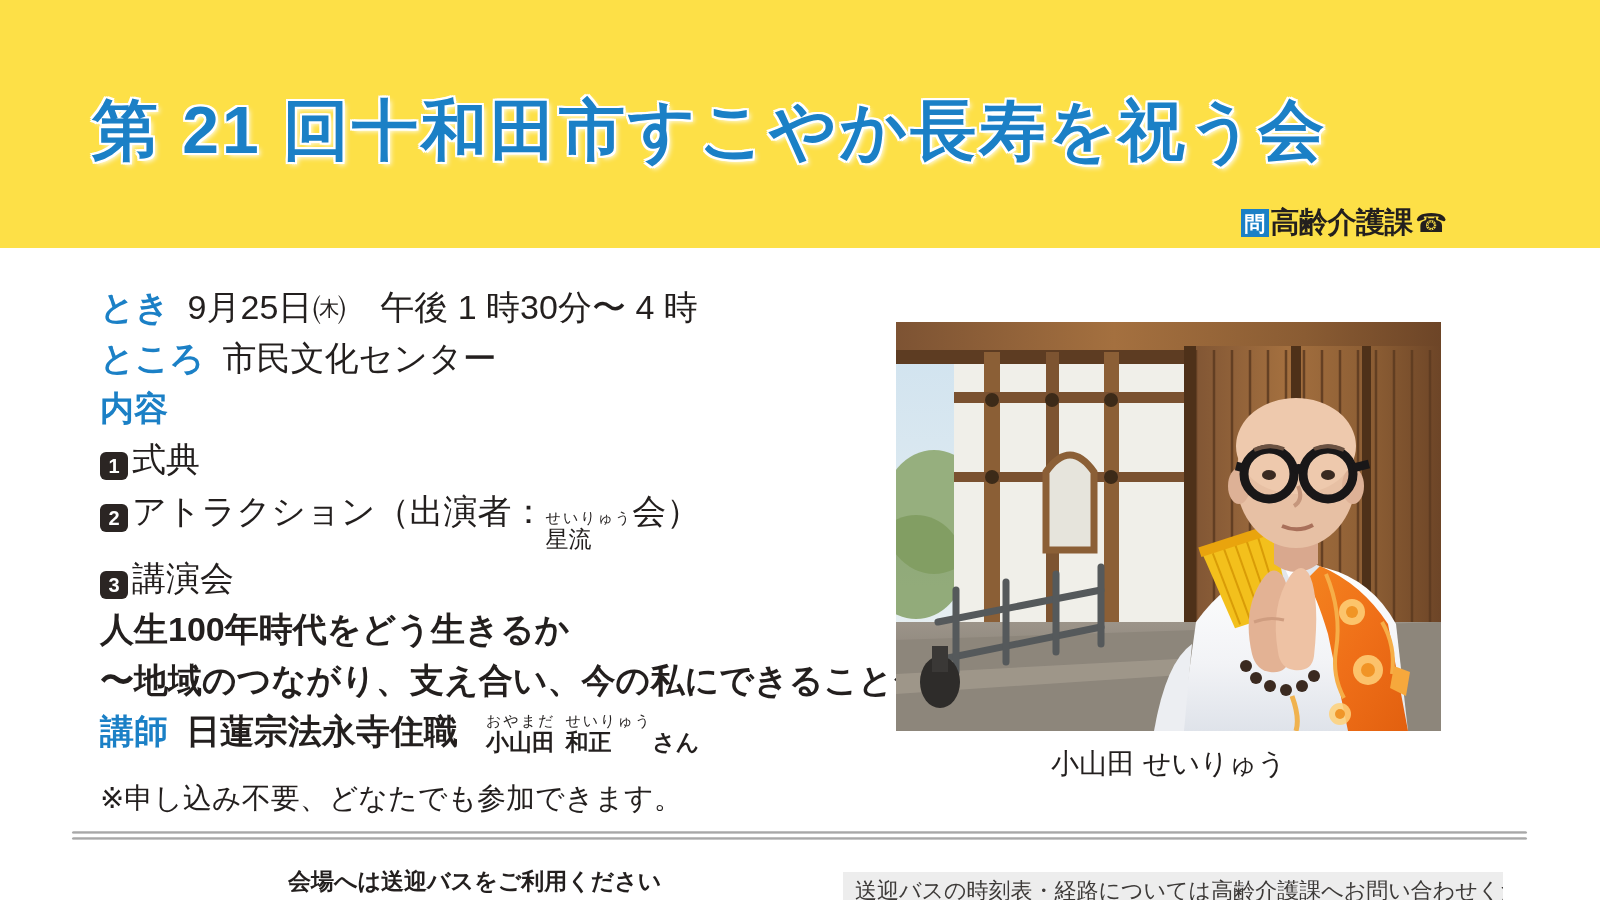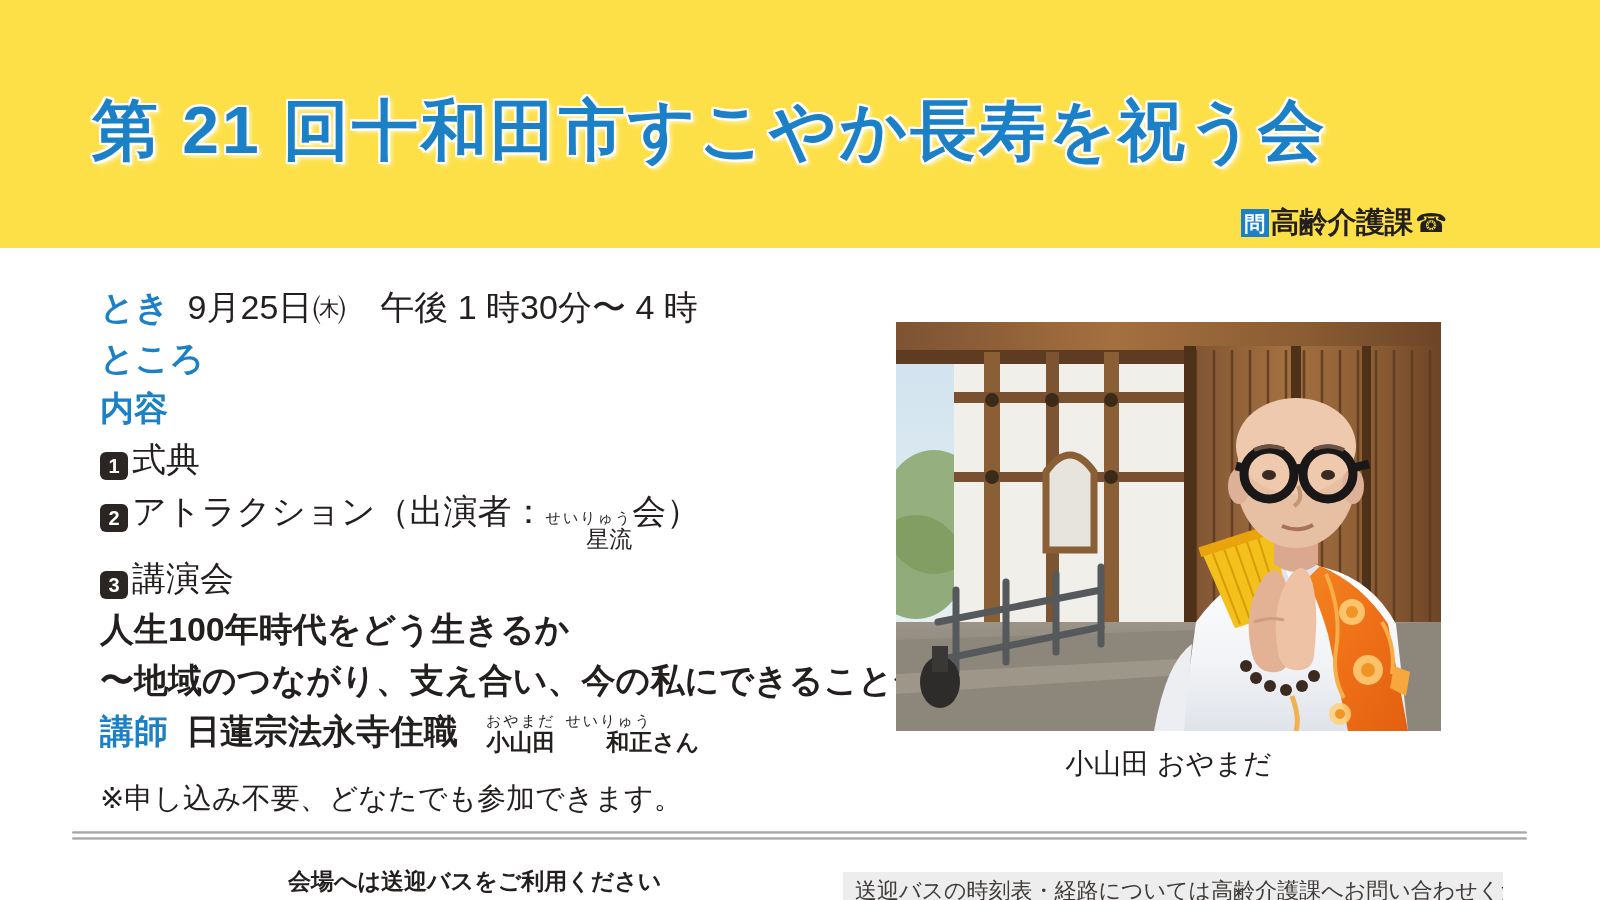--- a/index.html
+++ b/index.html
@@ -269,6 +269,7 @@
 
     <div class="info-row">
       <span class="label-blue">ところ</span>
+      <span class="row-value">市民文化センター</span>
     </div>
 
     <div class="heading-blue">内容</div>

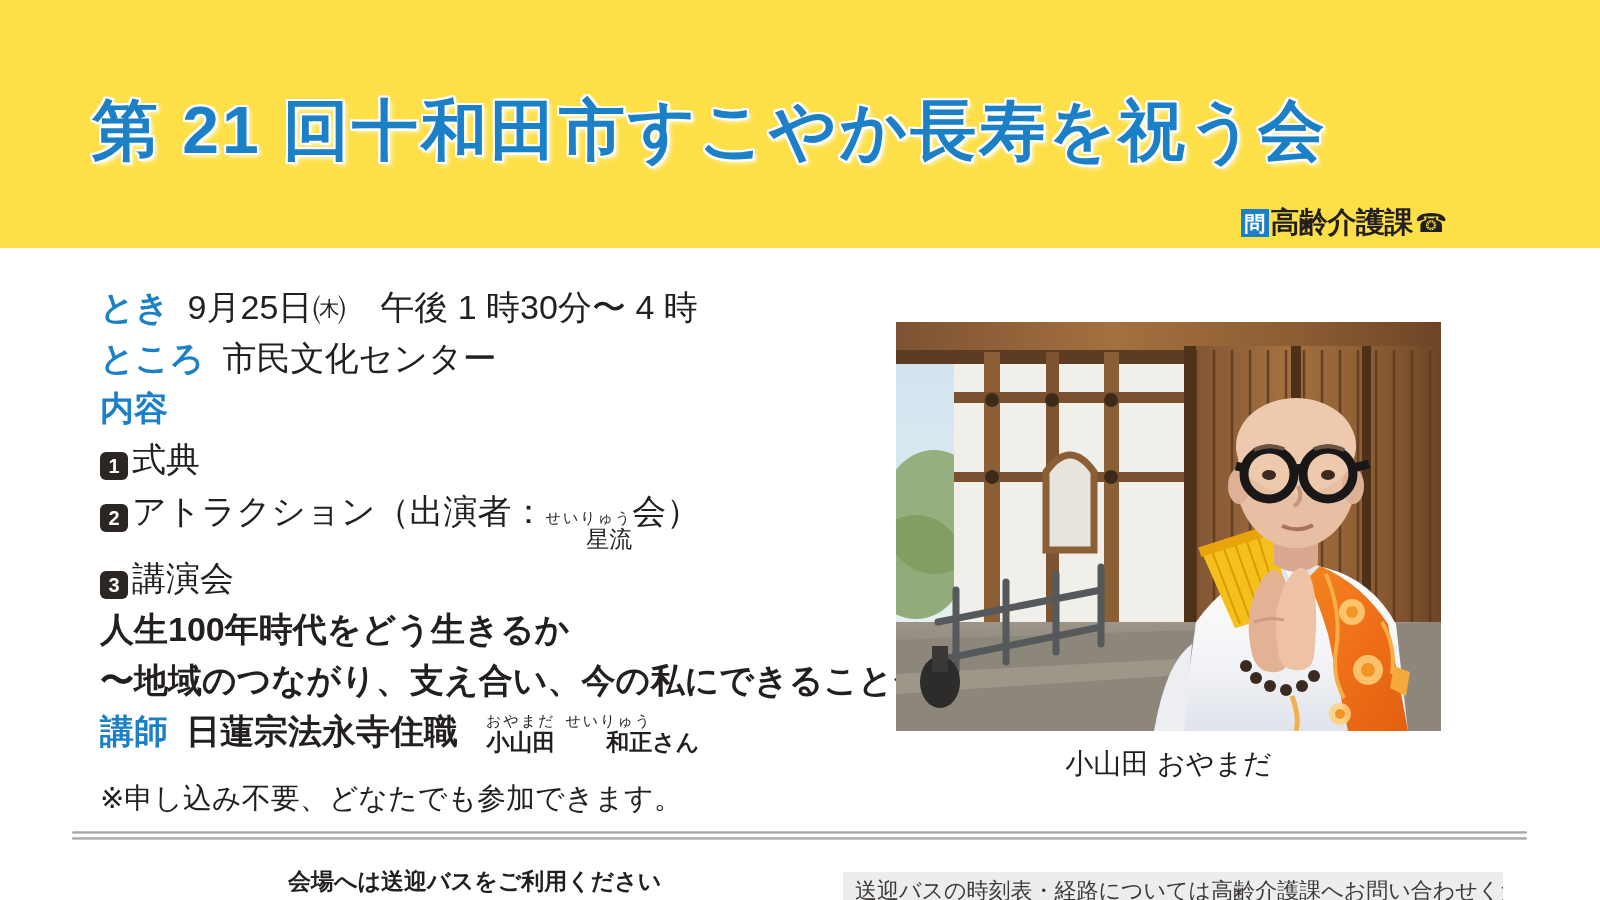--- a/index.html
+++ b/index.html
@@ -153,7 +153,7 @@
   .ruby-wrap {
     display: inline-flex;
     flex-direction: column;
-    align-items: flex-end;
+    align-items: flex-start;
     line-height: 1;
   }
   .ruby-top {

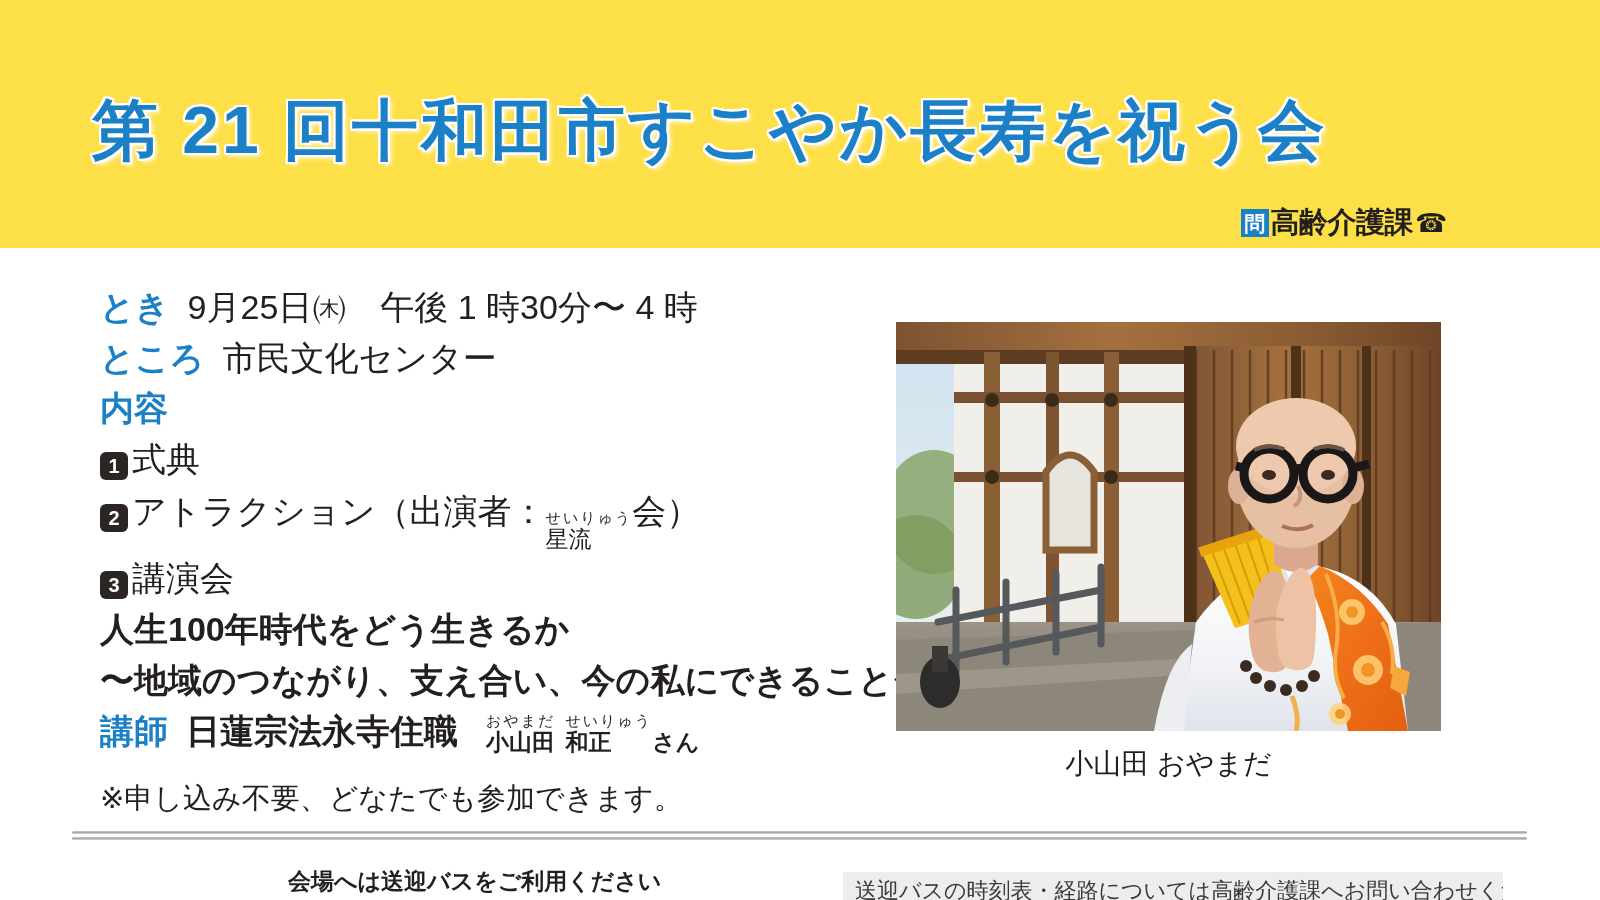--- a/index.html
+++ b/index.html
@@ -484,7 +484,7 @@
         <path d="M396 374 q8 22 4 35" stroke="#f0b24e" stroke-width="5" fill="none"></path>
       </svg>
     </div>
-    <div class="photo-caption">小山田 おやまだ</div>
+    <div class="photo-caption">小山田 せいりゅう</div>
   </div>
 
   <div class="divider">

